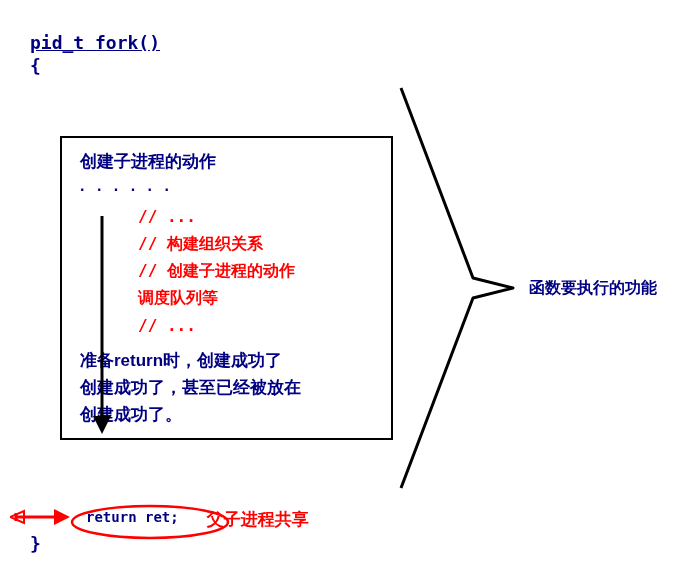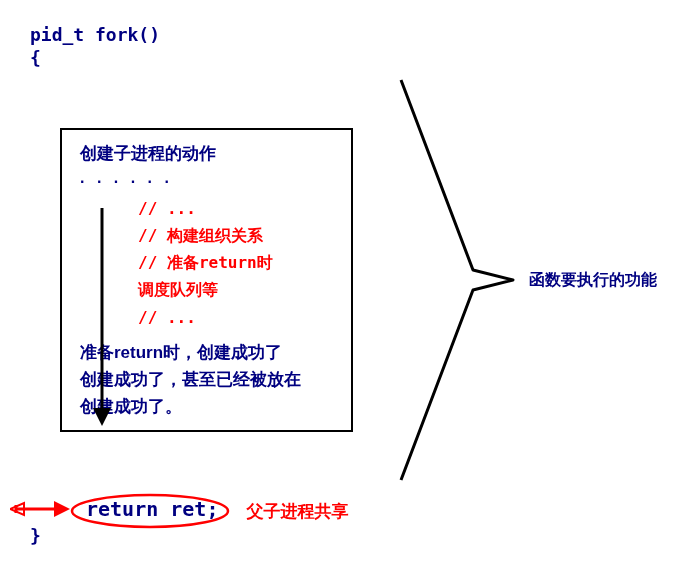--- a/index.html
+++ b/index.html
@@ -17,7 +17,8 @@
     font-weight: bold;
     color: #000080;
     font-size: 18px;
-    margin: 4px 0 0 20px;
+    margin: 12px 0 0 20px;
+    text-decoration: underline;
   }
   .brace {
     font-family: "Consolas", monospace;

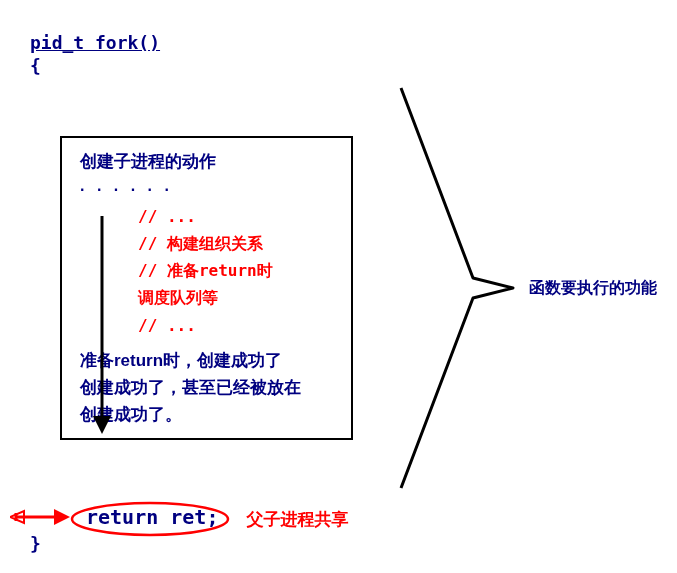--- a/index.html
+++ b/index.html
@@ -141,7 +141,7 @@
     <div class="comment-block">
       <div>// ...</div>
       <div>// 构建组织关系</div>
-      <div>// 准备return时</div>
+      <div>// 创建子进程的动作</div>
       <div>   调度队列等</div>
       <div>// ...</div>
     </div>

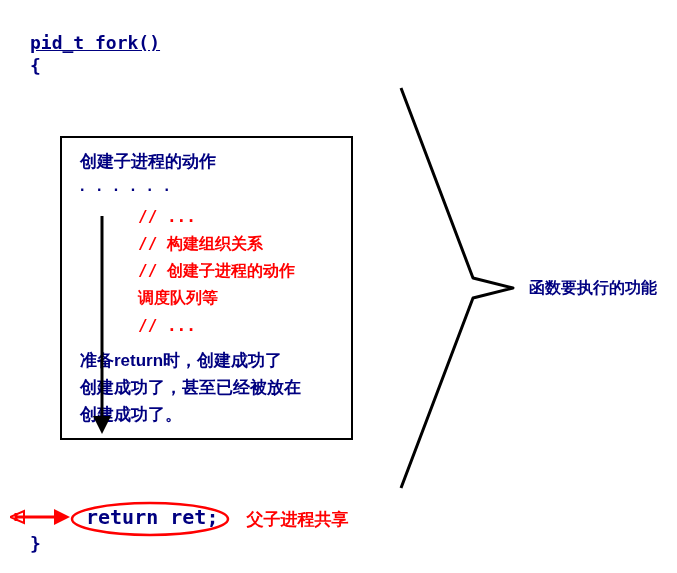--- a/index.html
+++ b/index.html
@@ -77,7 +77,6 @@
     position: relative;
     display: flex;
     align-items: center;
-    padding-left: 40px;
   }
   .right-label {
     color: #000080;

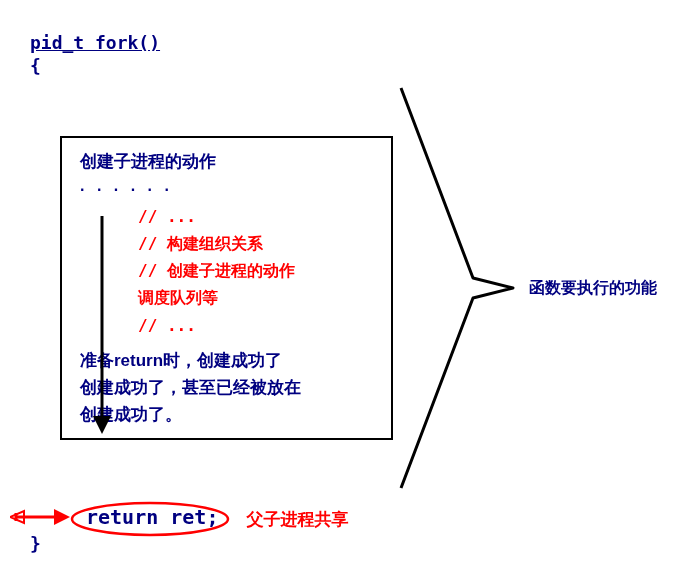--- a/index.html
+++ b/index.html
@@ -101,7 +101,7 @@
     font-family: "Consolas", monospace;
     font-weight: bold;
     color: #000080;
-    font-size: 20px;
+    font-size: 14px;
     padding: 2px 10px;
     position: relative;
     z-index: 1;

